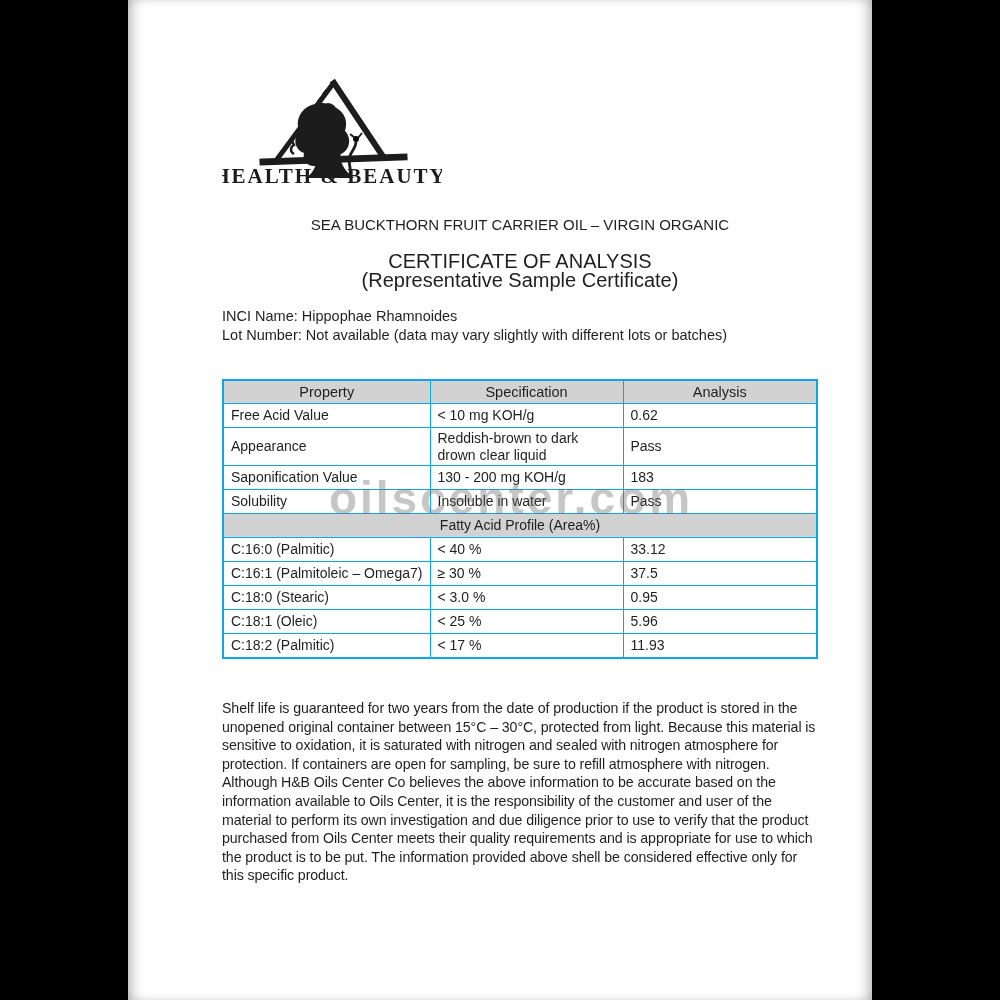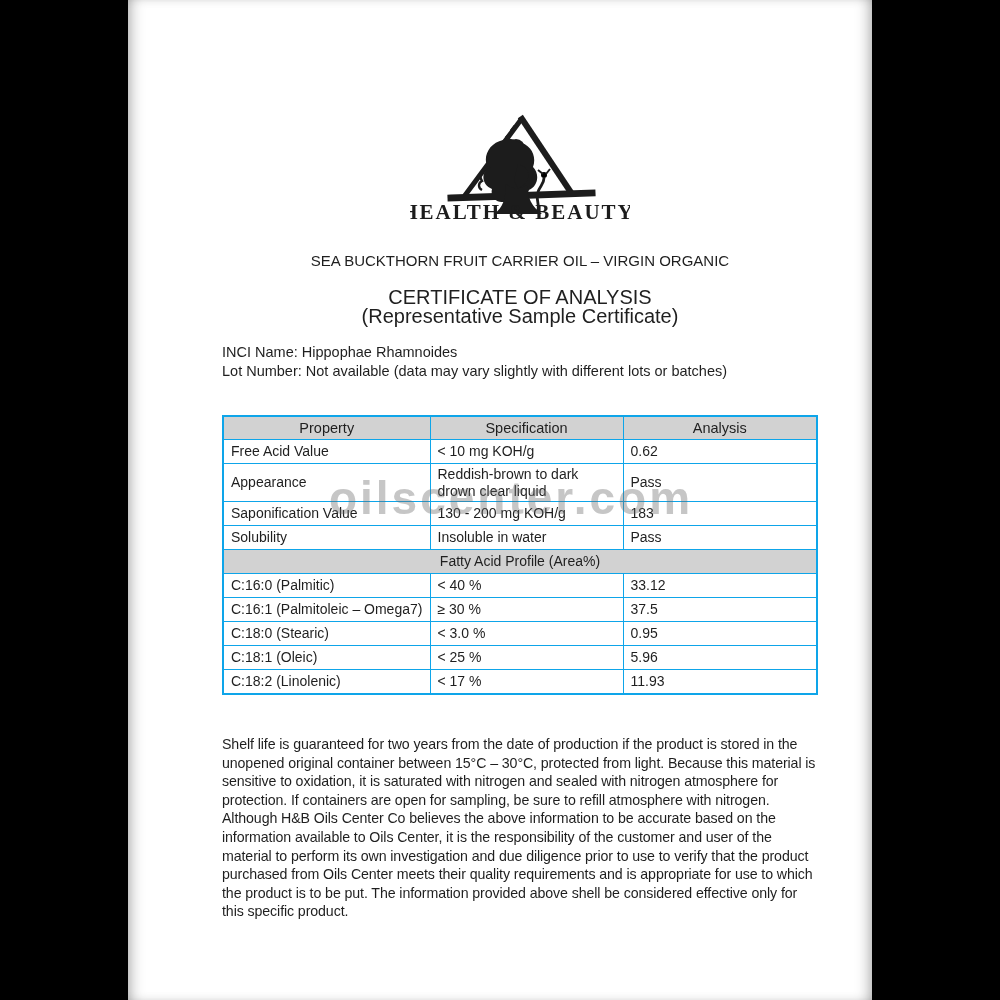--- a/index.html
+++ b/index.html
@@ -30,10 +30,10 @@
     padding: 0 54px 0 94px; 
   }
   .logo-wrap {
-    padding-top: 112px;
+    padding-top: 76px;
     width: 100%;
     display: flex;
-    justify-content: center;
+    justify-content: flex-start;
   }
   .logo-svg { display: block; }
 

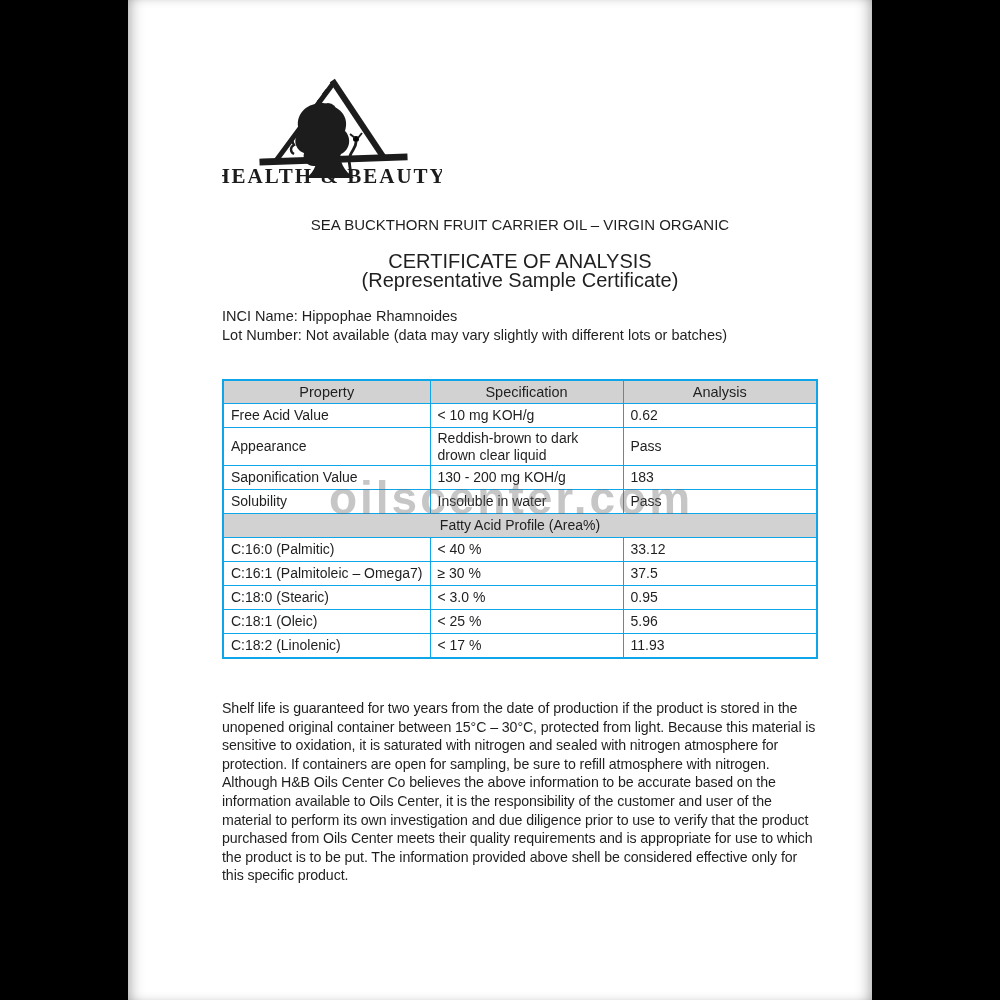--- a/index.html
+++ b/index.html
@@ -223,7 +223,7 @@
               <td>5.96</td>
             </tr>
             <tr>
-              <td>C:18:2 (Linolenic)</td>
+              <td>C:18:2 (Palmitic)</td>
               <td>&lt; 17 %</td>
               <td>11.93</td>
             </tr>

